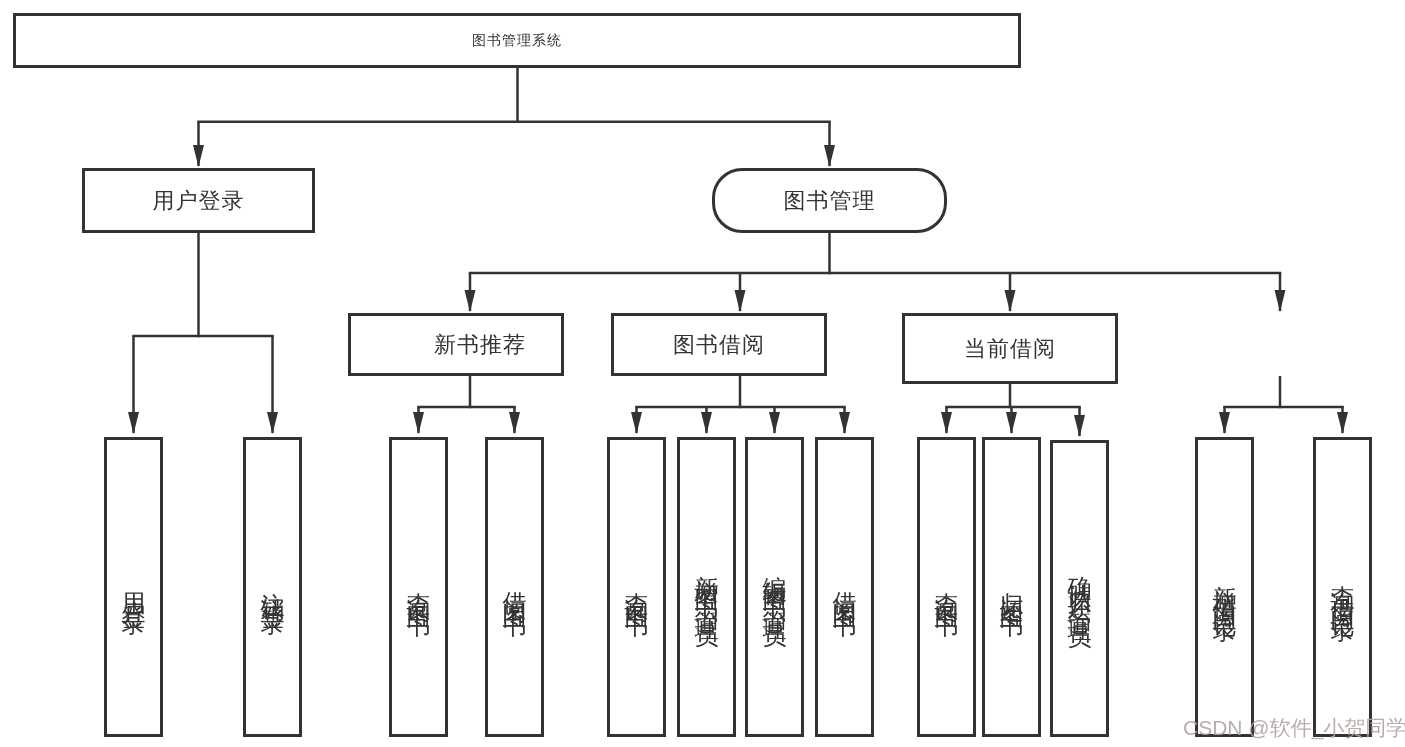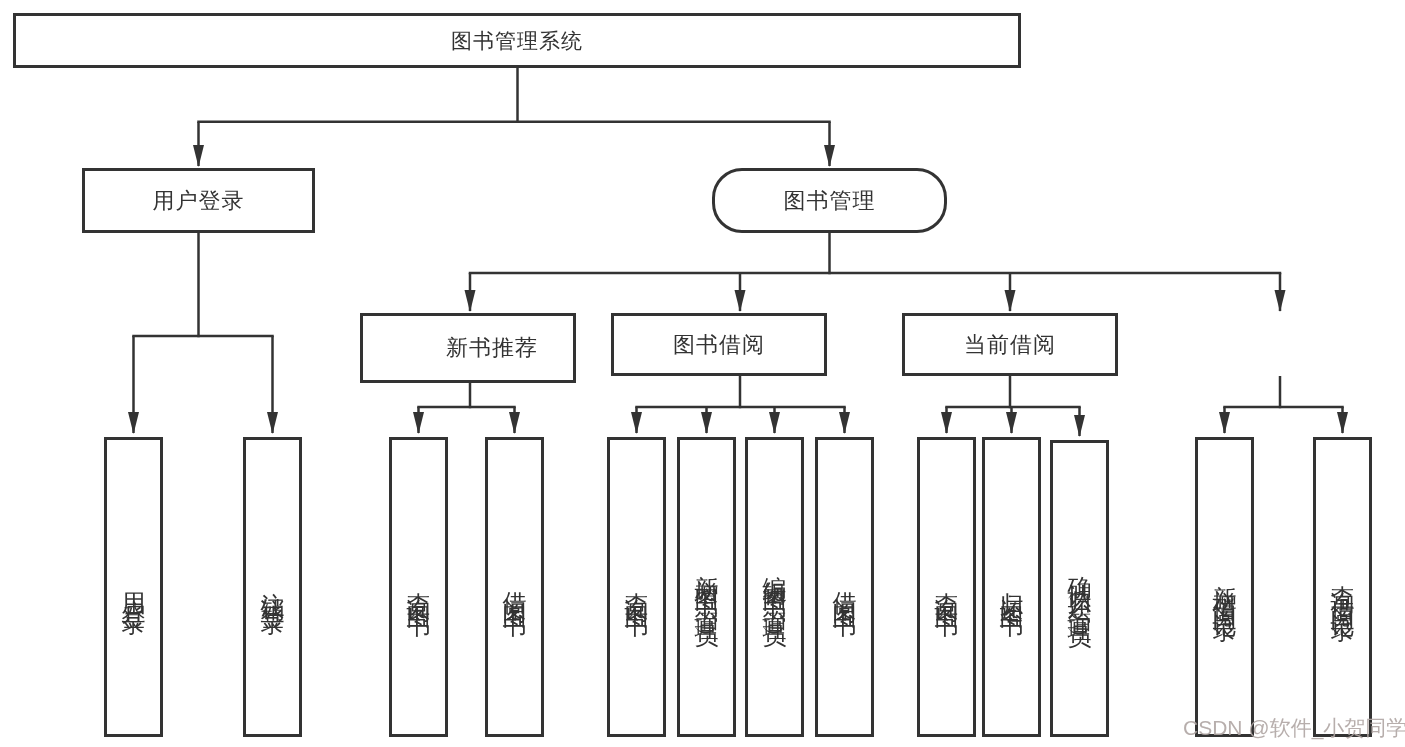--- a/index.html
+++ b/index.html
@@ -24,7 +24,7 @@
     color: #333333;
   }
   .hbox { font-size: 22px; letter-spacing: 1px; }
-  .root { font-size: 21px; }
+  .root { font-size: 14px; }
   .vbox { width: 59px; top: 437px; height: 300px; }
   .vbox .vtext {
     writing-mode: vertical-rl;

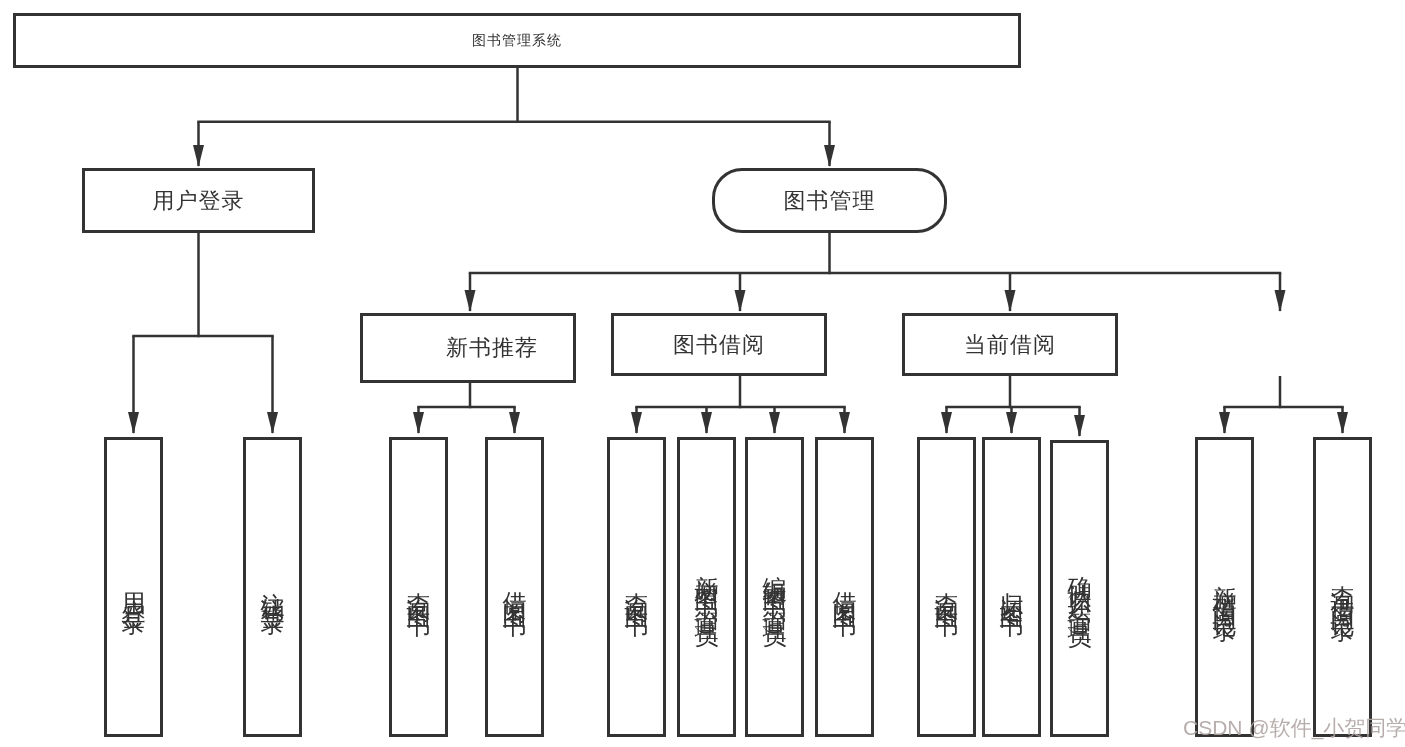--- a/index.html
+++ b/index.html
@@ -109,7 +109,7 @@
     <span>图书管理</span>
   </div>
 
-  <div class="box hbox" style="left:360px; top:313px; width:216px; height:70px;padding-left:48px;">
+  <div class="box hbox" style="left:348px; top:313px; width:216px; height:63px;padding-left:48px;">
     <span>新书推荐</span>
   </div>
   <div class="box hbox" style="left:611px; top:313px; width:216px; height:63px;">

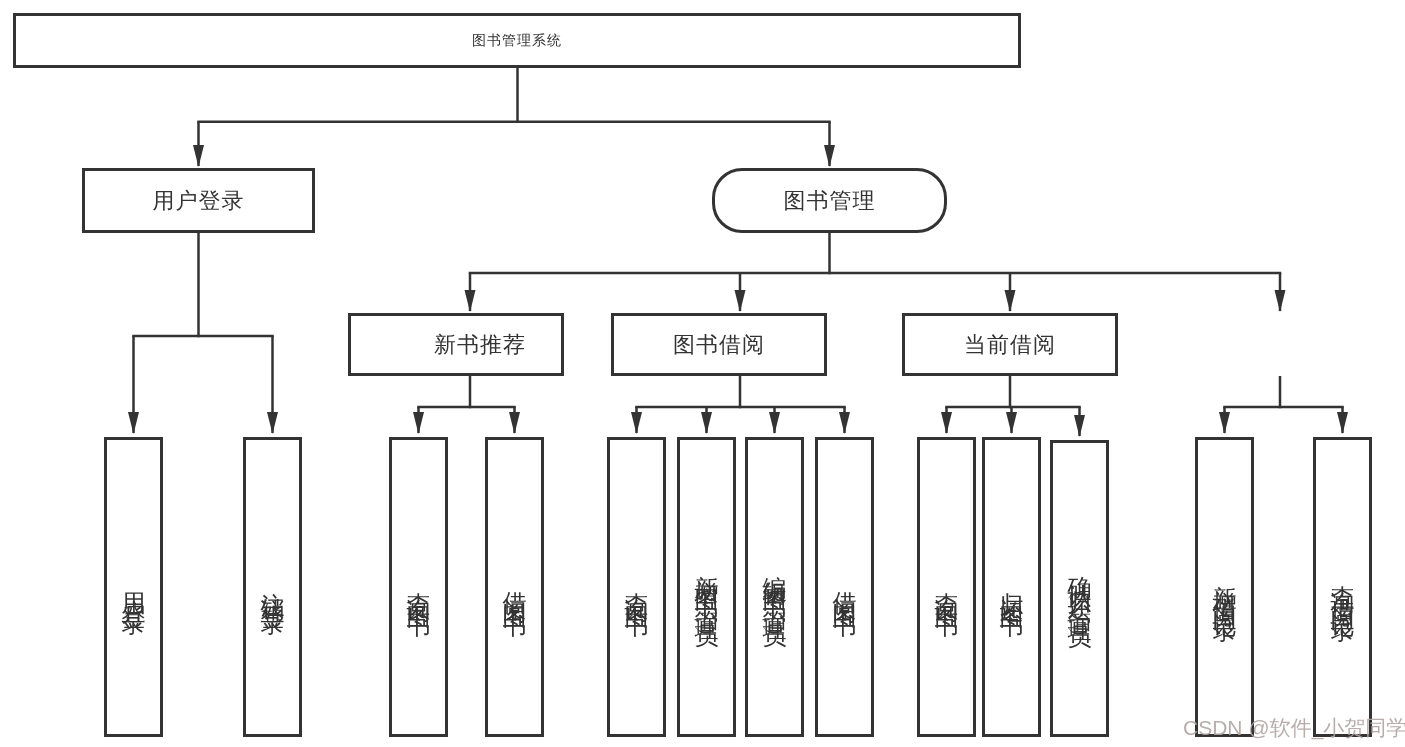--- a/index.html
+++ b/index.html
@@ -115,7 +115,7 @@
   <div class="box hbox" style="left:611px; top:313px; width:216px; height:63px;">
     <span>图书借阅</span>
   </div>
-  <div class="box hbox" style="left:902px; top:313px; width:216px; height:63px;">
+  <div class="box hbox" style="left:902px; top:313px; width:216px; height:71px;">
     <span>当前借阅</span>
   </div>
 

